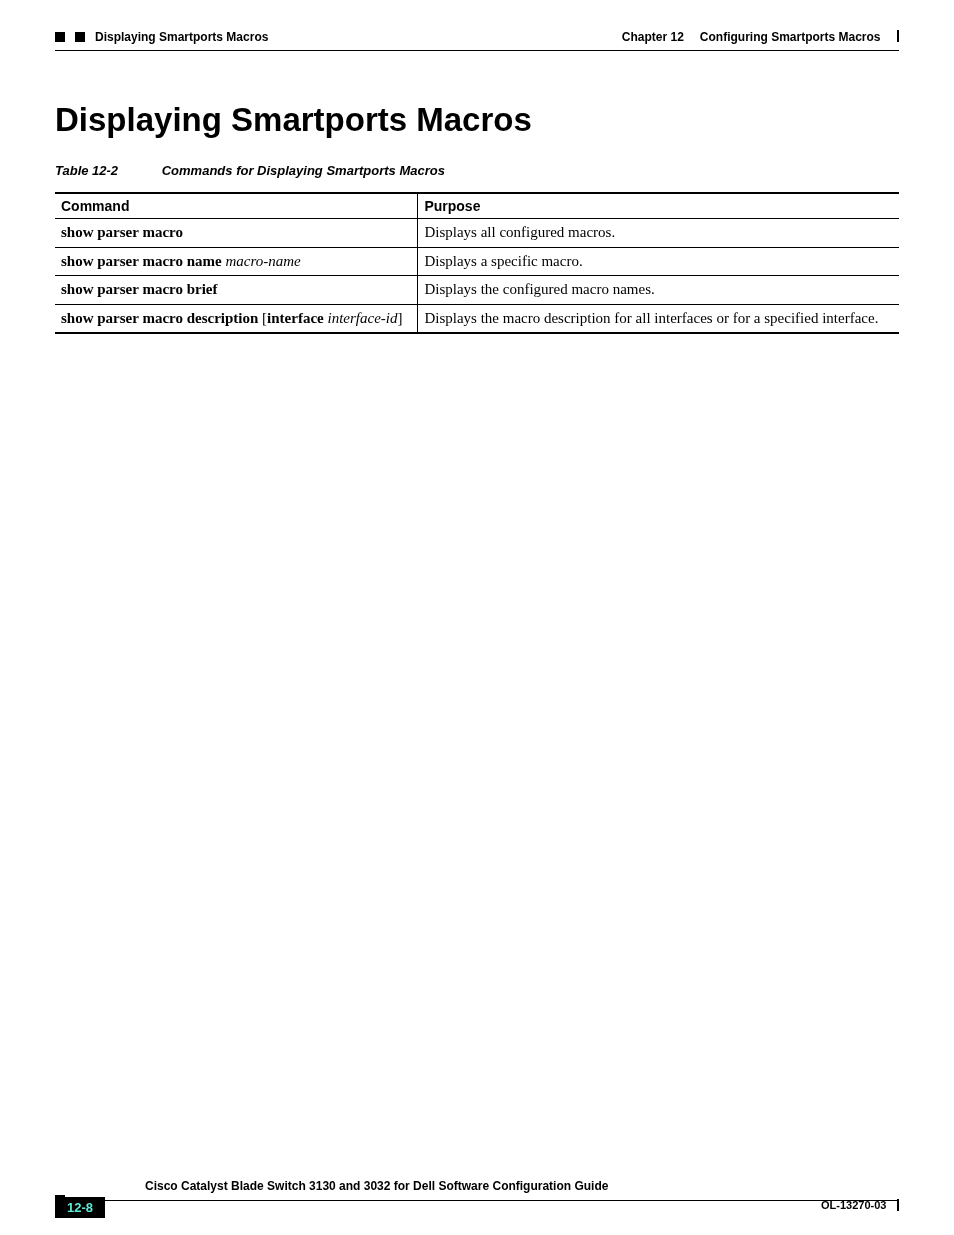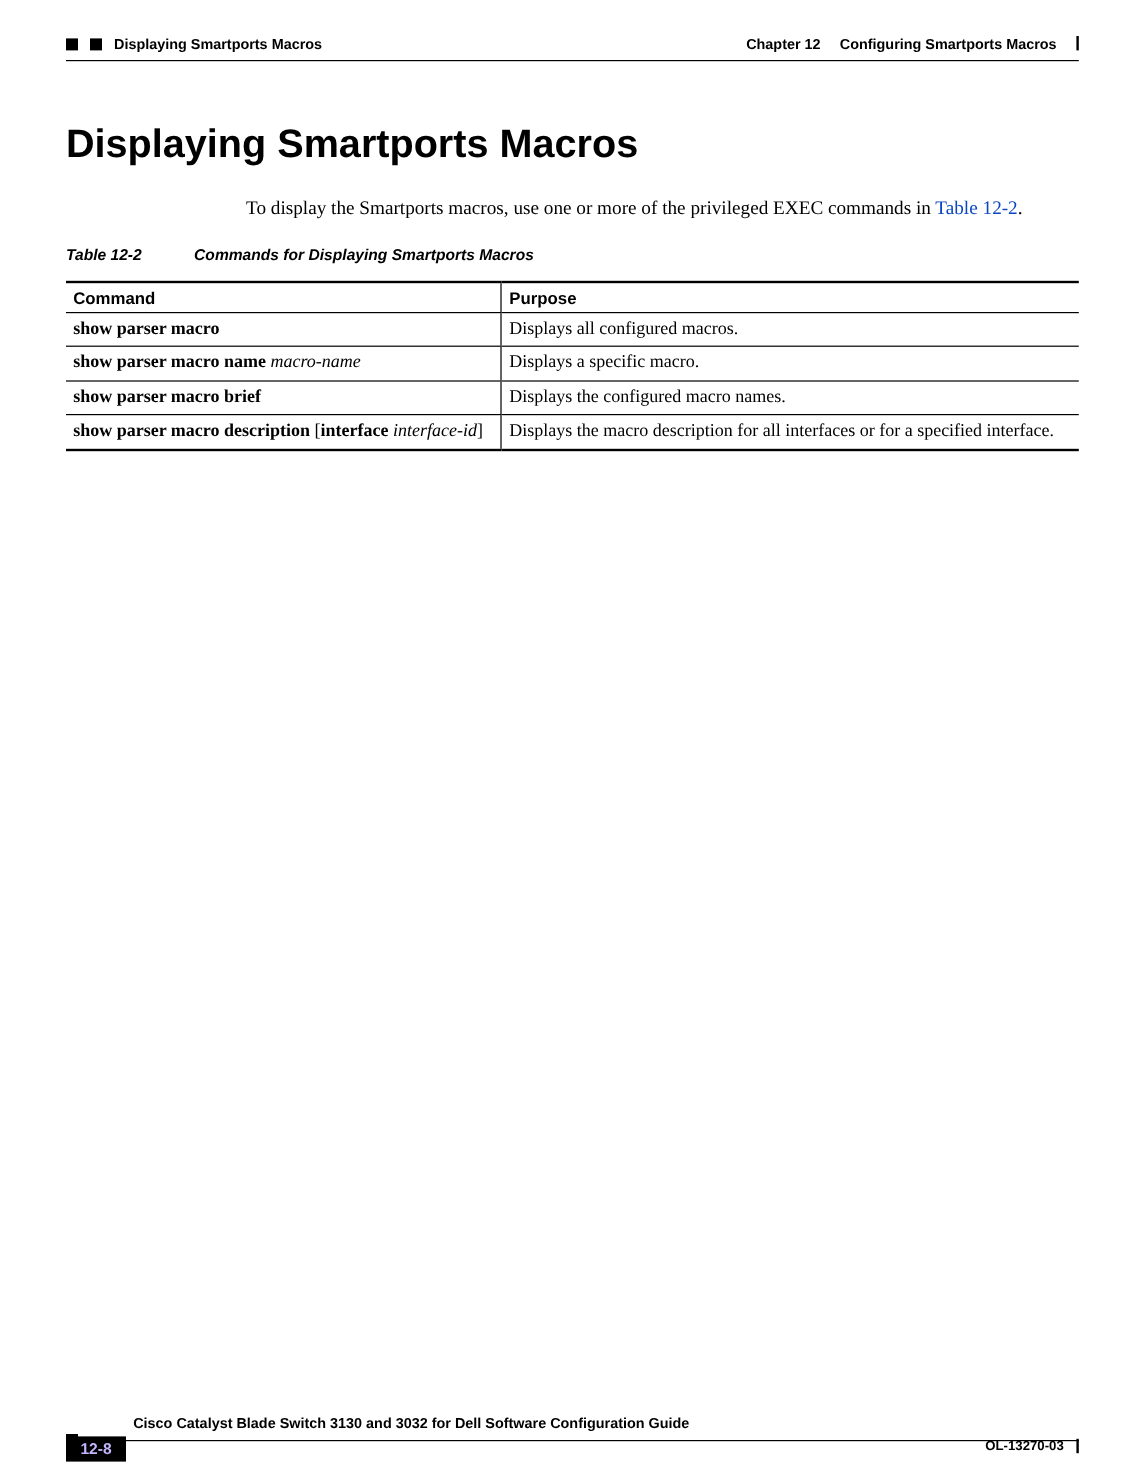--- a/index.html
+++ b/index.html
@@ -184,9 +184,6 @@
 
   <h1>Displaying Smartports Macros</h1>
 
-  <p class="body-text">
-    <span>To display the Smartports macros, use one or more of the privileged EXEC commands in </span><span class="link">Table 12-2</span><span>.</span>
-  </p>
 
   <div class="table-caption">
     <span class="tcap-num">Table 12-2</span>

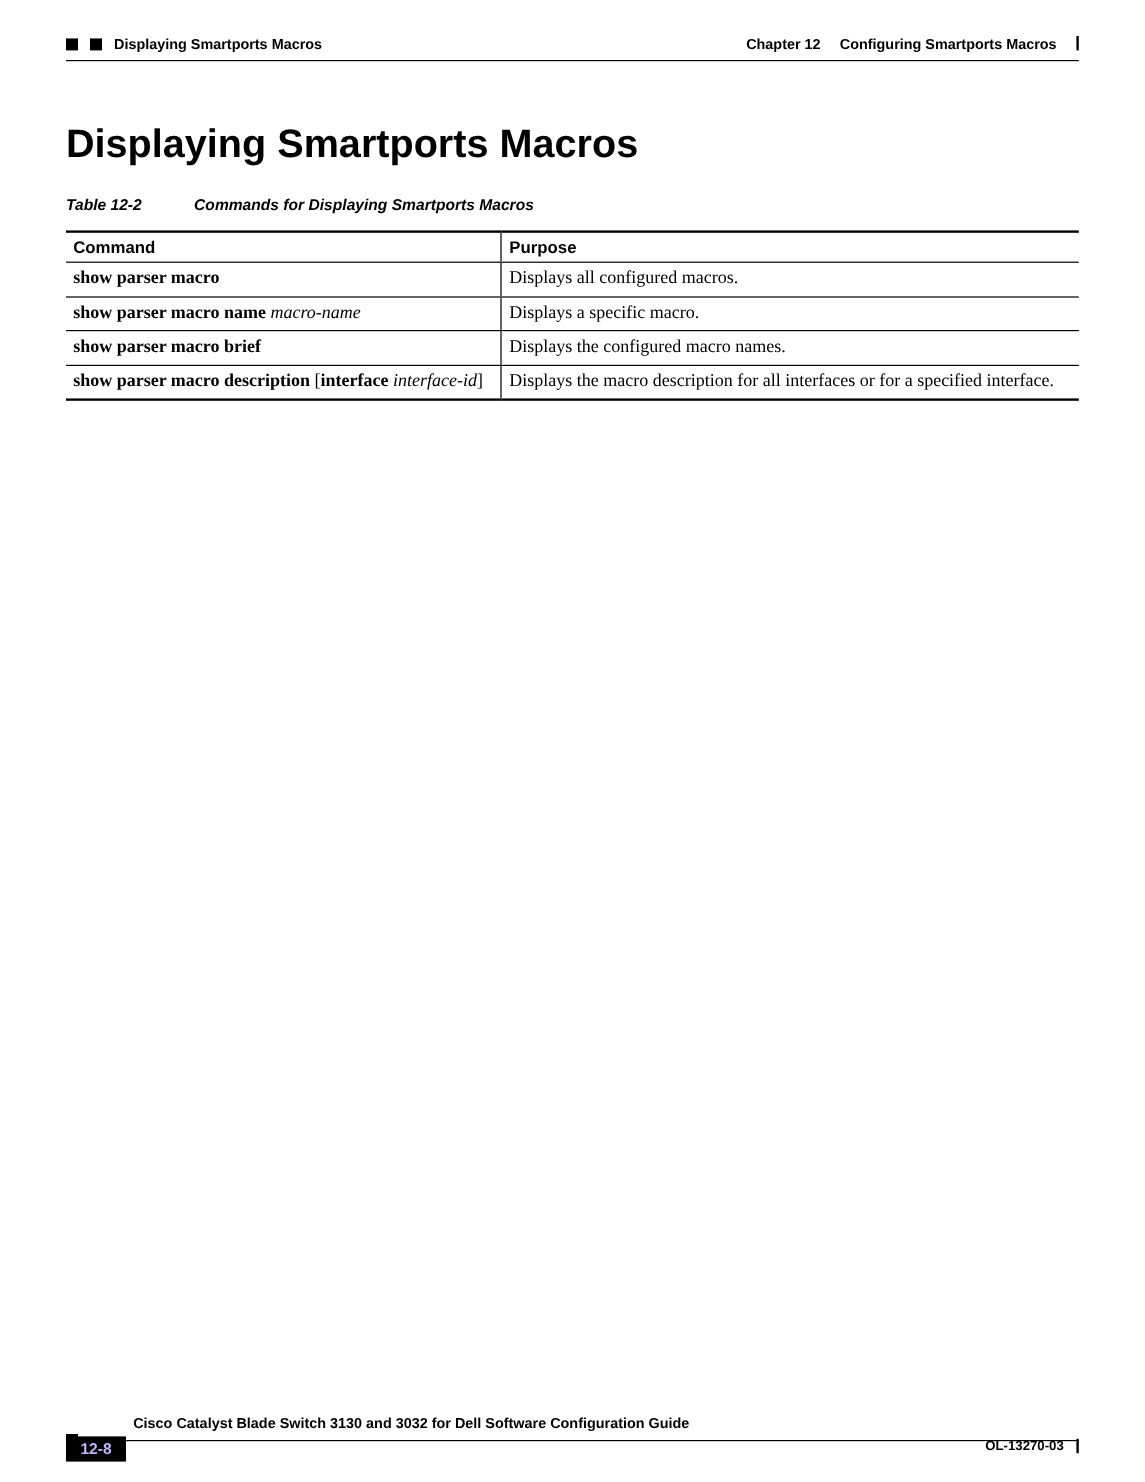--- a/index.html
+++ b/index.html
@@ -118,7 +118,7 @@
     font-family: Arial, Helvetica, sans-serif;
     font-weight: bold;
     font-size: 12px;
-    margin-left: 56px;
+    margin-left: 90px;
     margin-bottom: 2px;
   }
   .footer-bar {

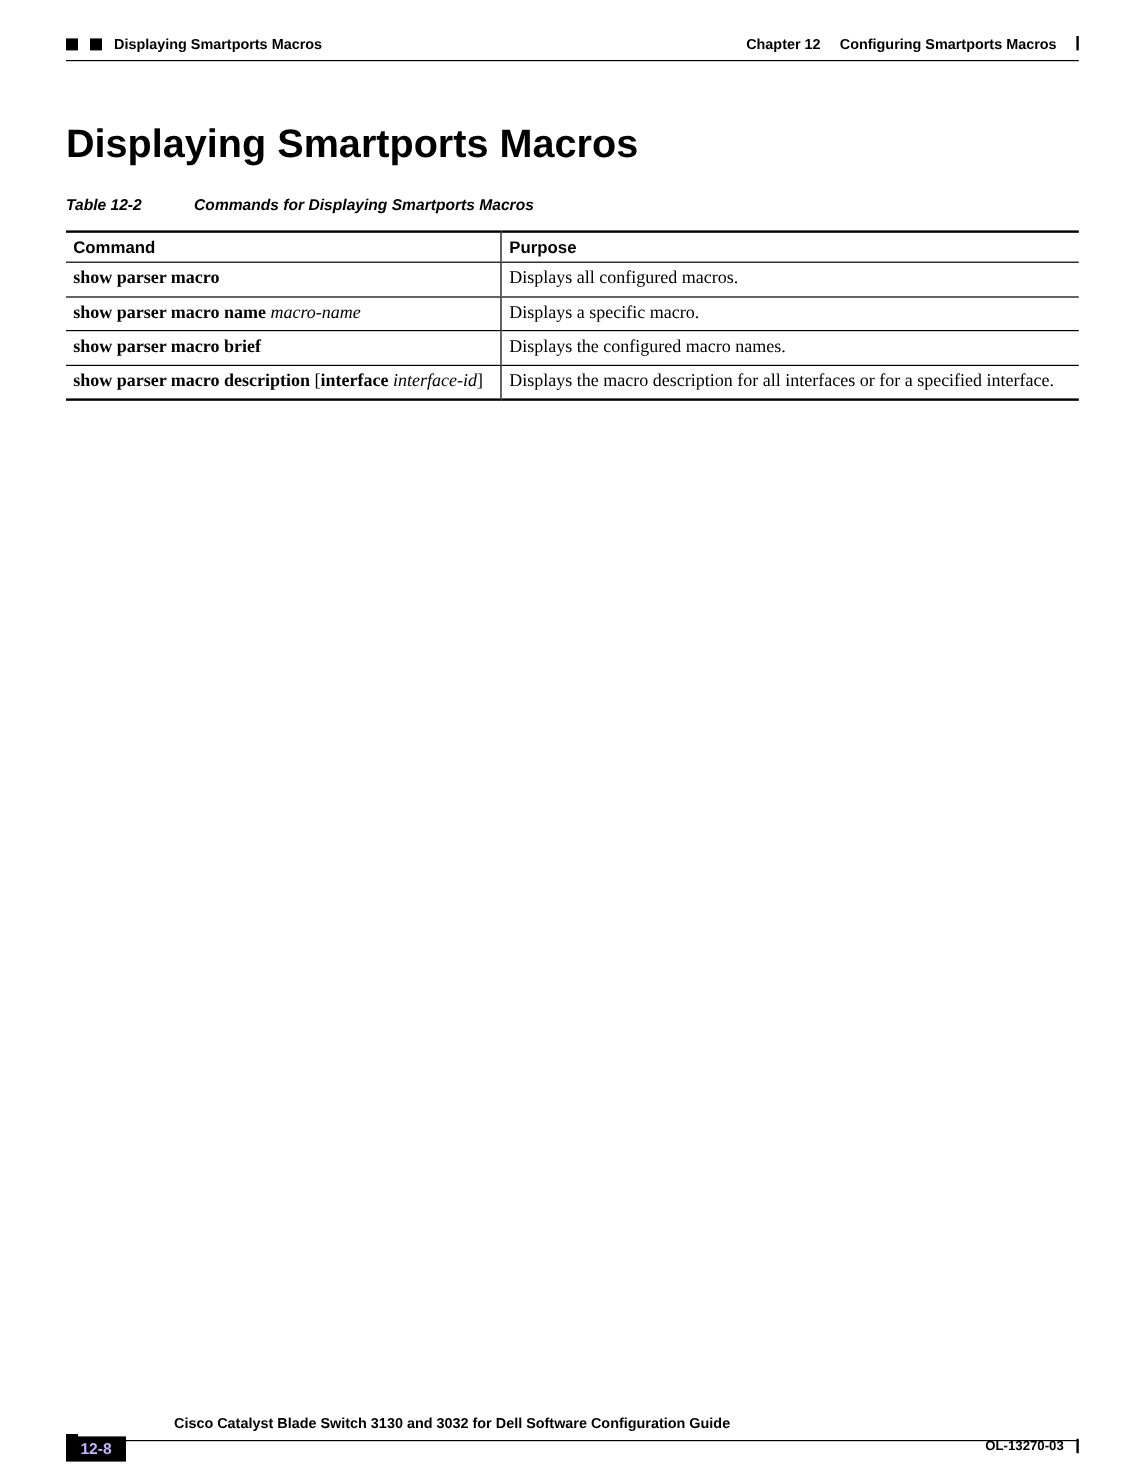--- a/index.html
+++ b/index.html
@@ -140,7 +140,7 @@
     left: 0;
     top: 18px;
     background: #000;
-    color: #c4b5fd;
+    color: #5eead4;
     font-family: Arial, Helvetica, sans-serif;
     font-weight: bold;
     font-size: 13px;

